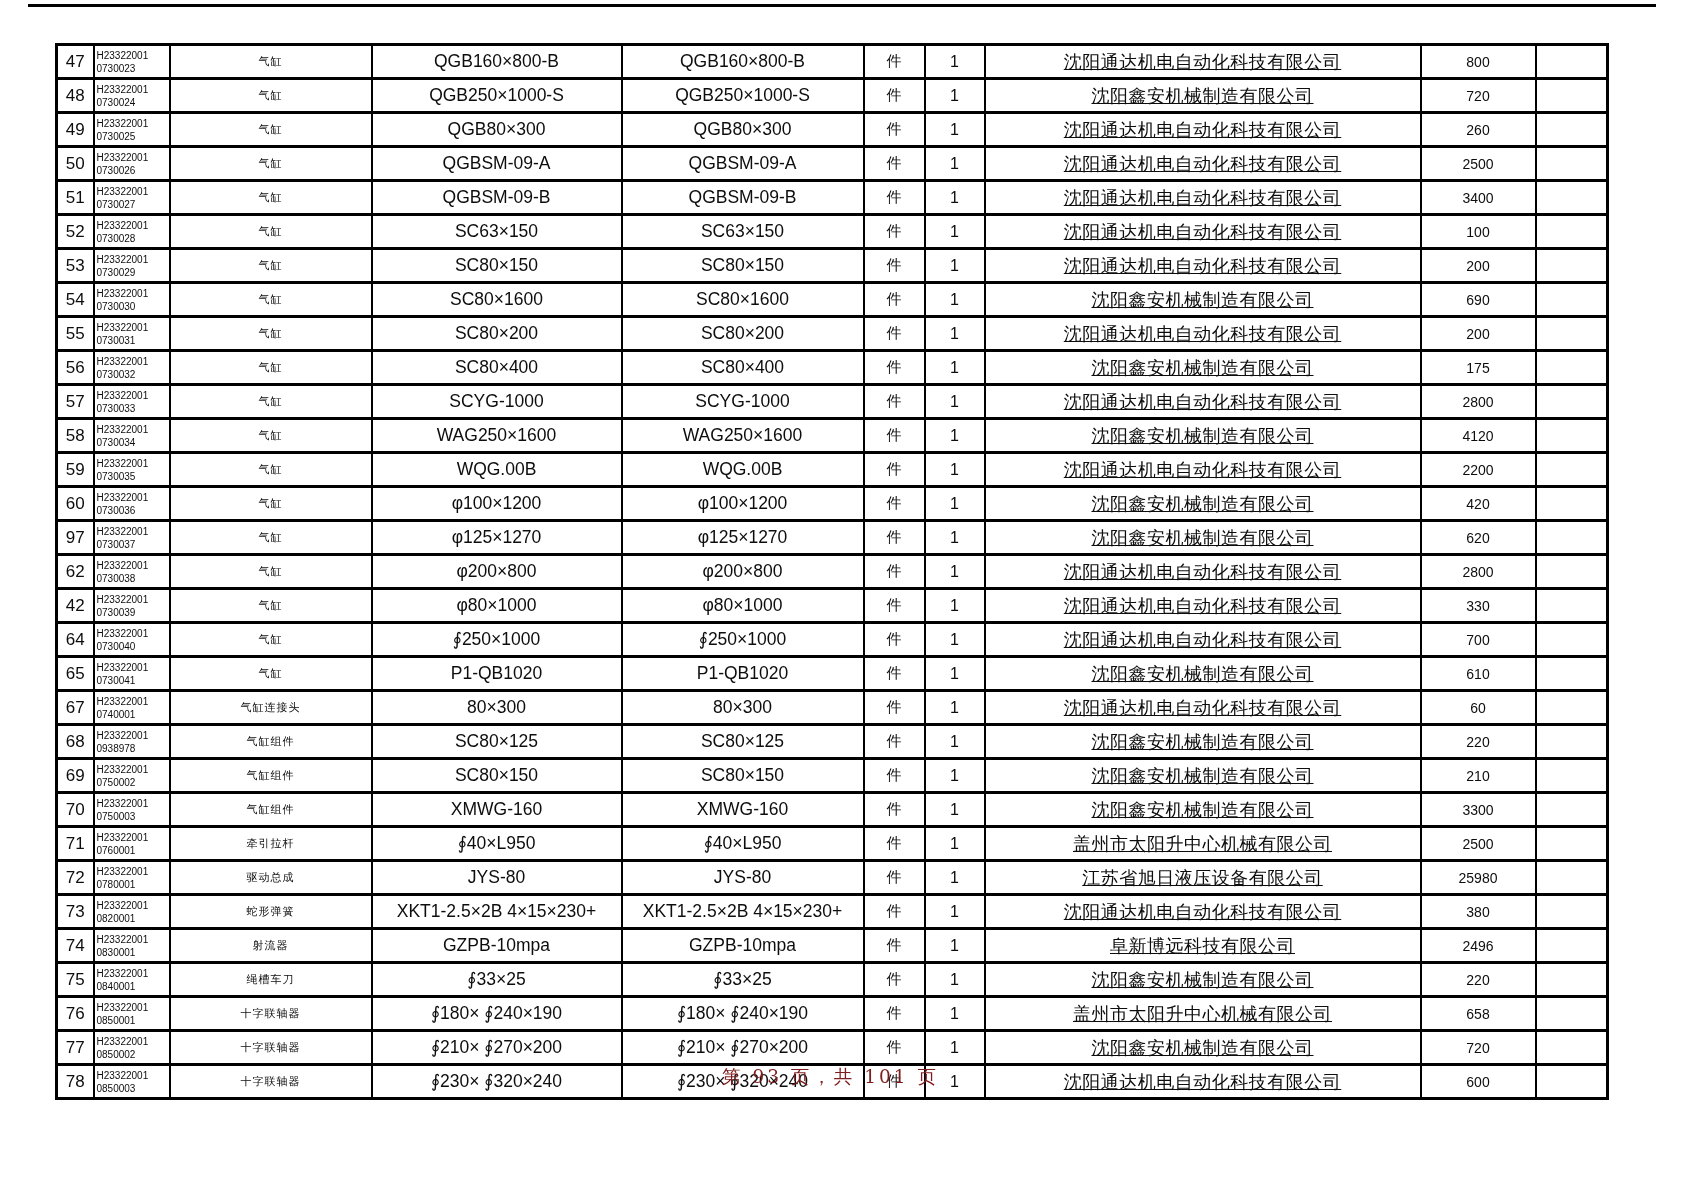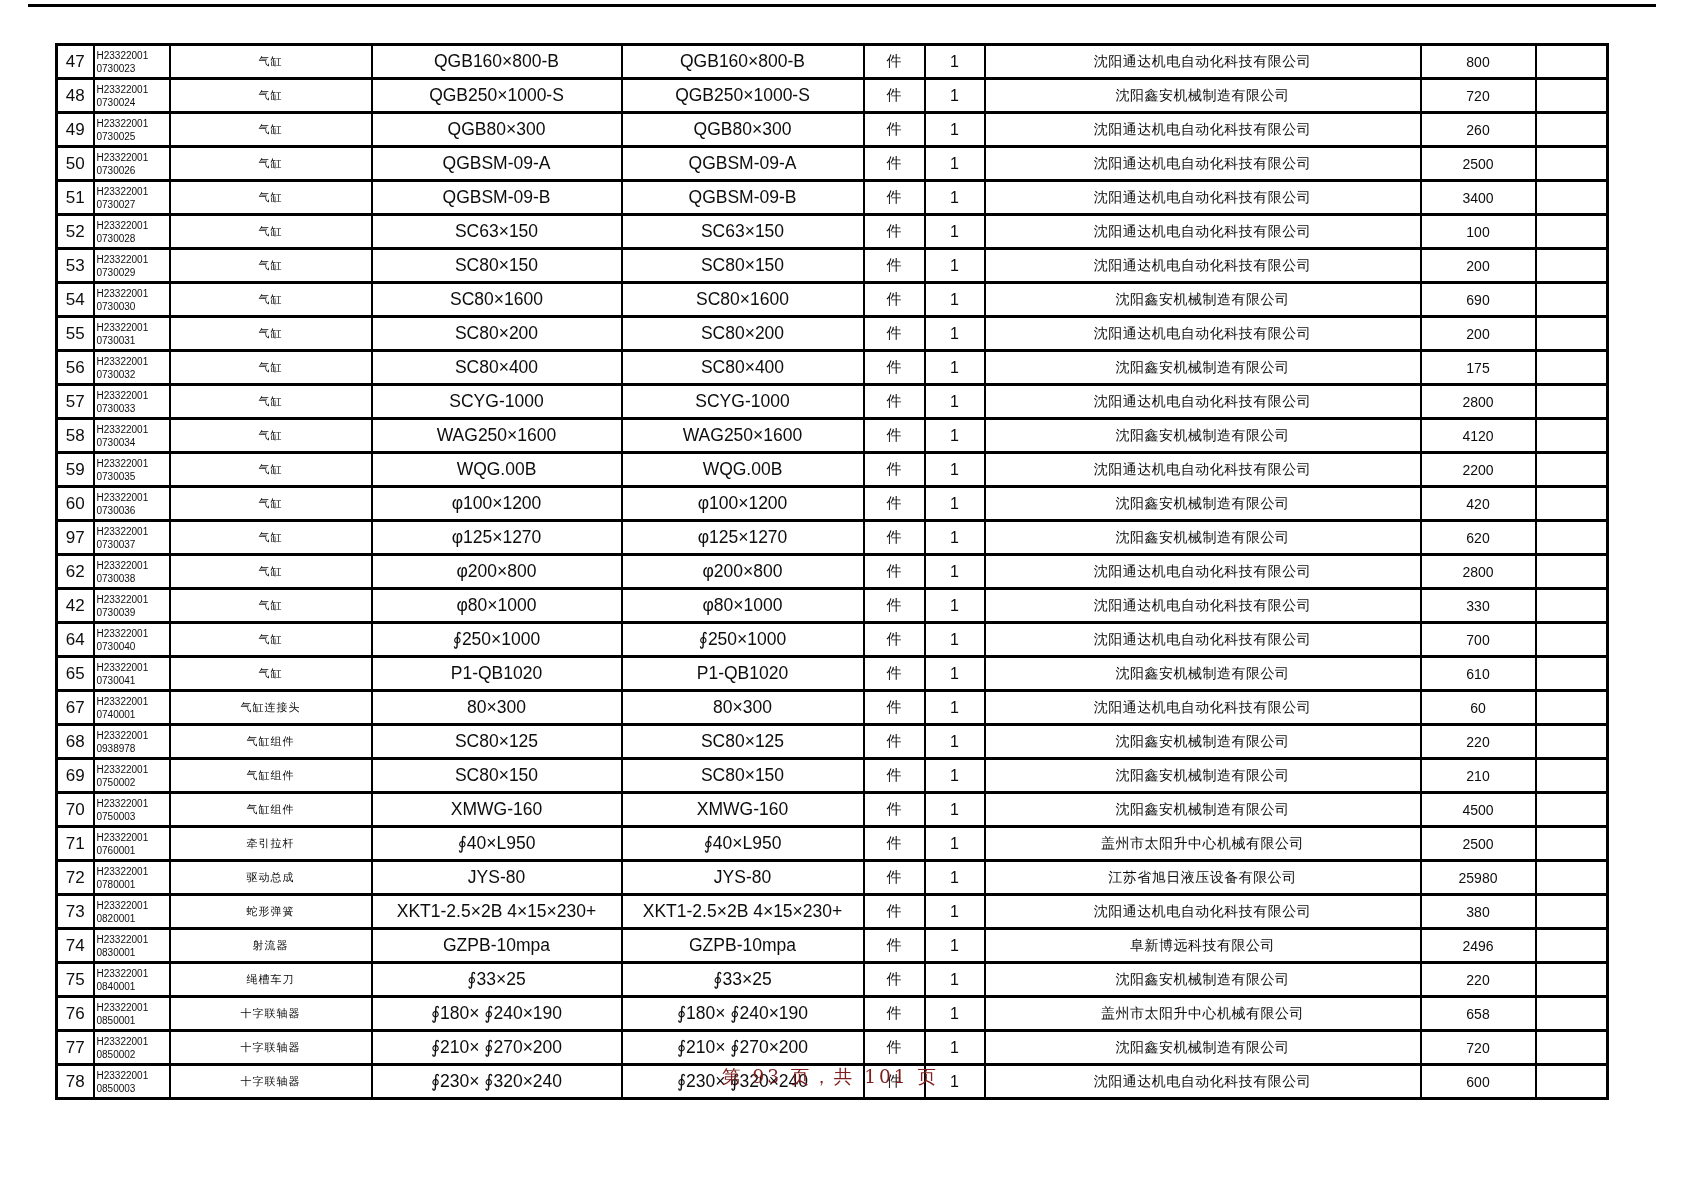--- a/index.html
+++ b/index.html
@@ -41,7 +41,7 @@
   td.c-spec{font-size:17.5px;}
   td.c-unit{font-size:15px;}
   td.c-qty{font-size:16px;}
-  td.c-supplier{font-size:14px;letter-spacing:0.5px;}
+  td.c-supplier{font-size:18px;letter-spacing:0.5px;text-decoration:underline;}
   td.c-price{font-size:14px;}
   td.c-remark{font-size:15px;}
   .footer{

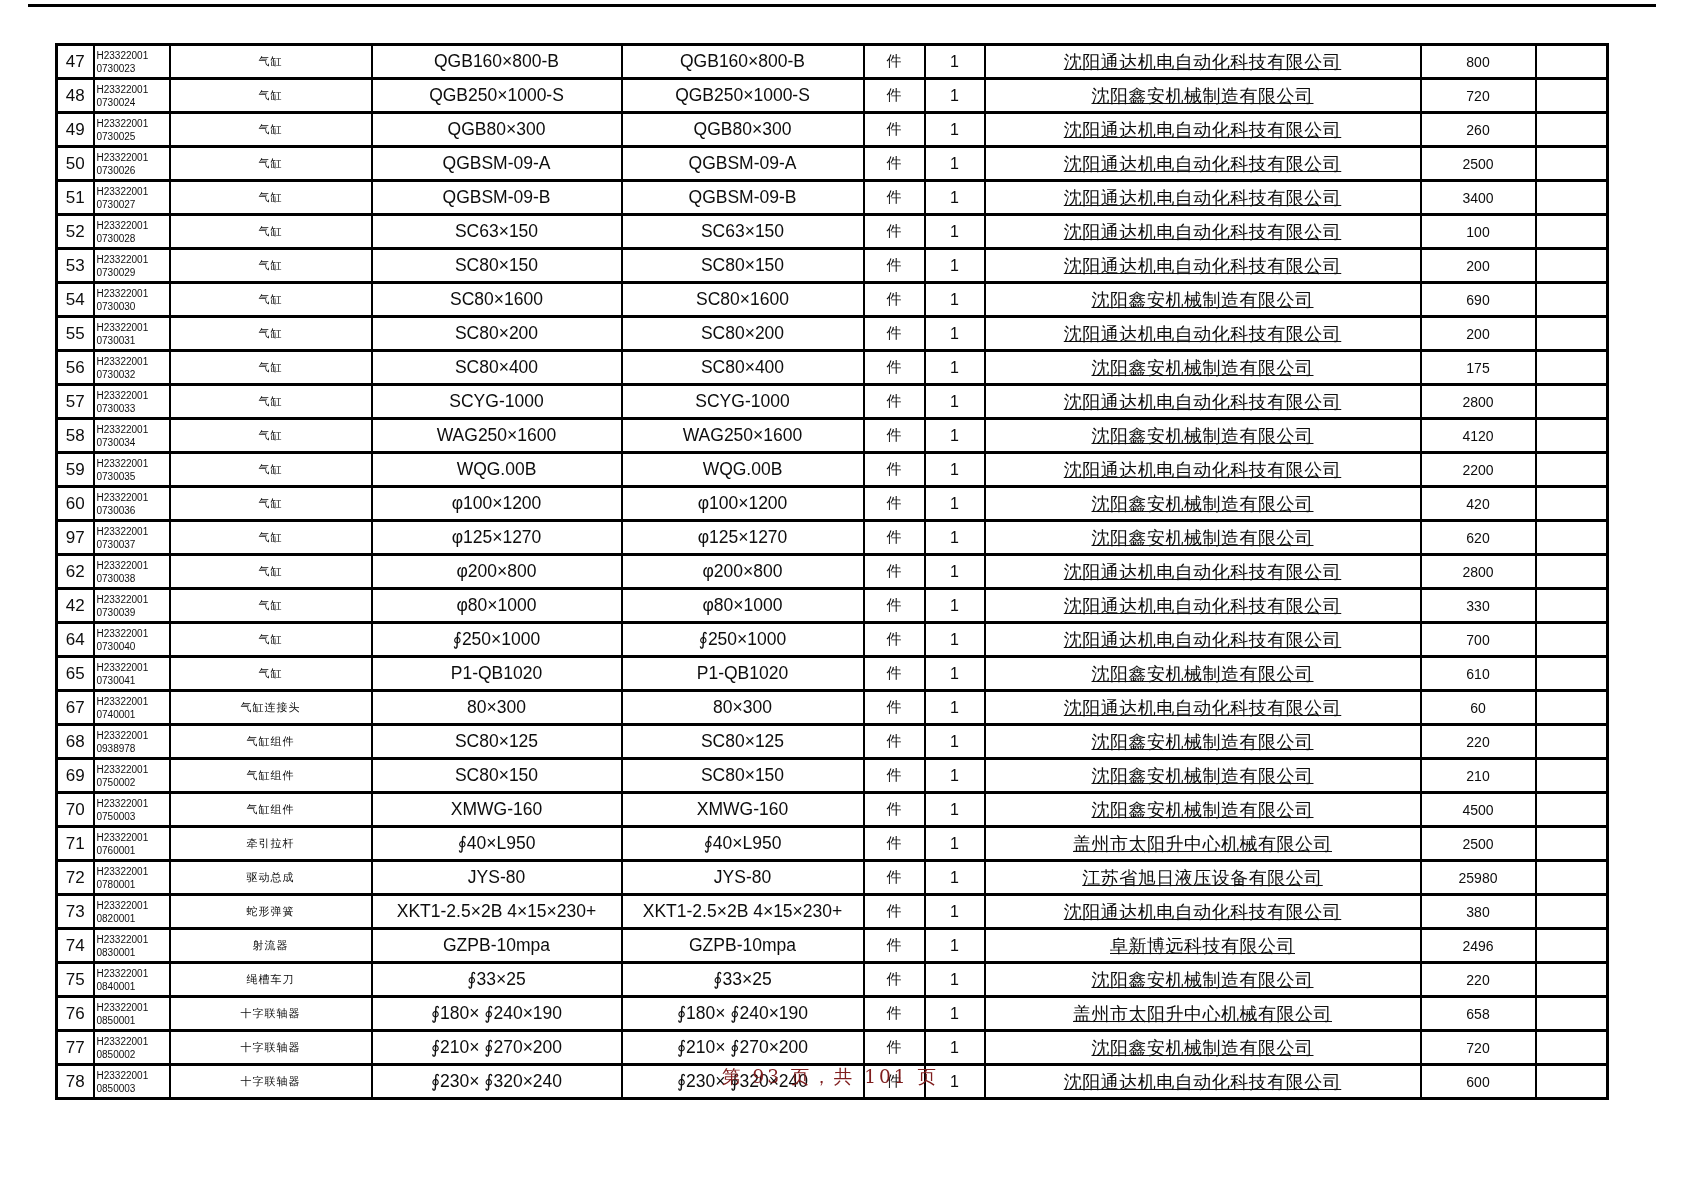--- a/index.html
+++ b/index.html
@@ -416,7 +416,7 @@
           <td class="c-unit">件</td>
           <td class="c-qty">1</td>
           <td class="c-supplier">沈阳鑫安机械制造有限公司</td>
-          <td class="c-price">4500</td>
+          <td class="c-price">3300</td>
           <td class="c-remark"></td>
         </tr>
         <tr>

